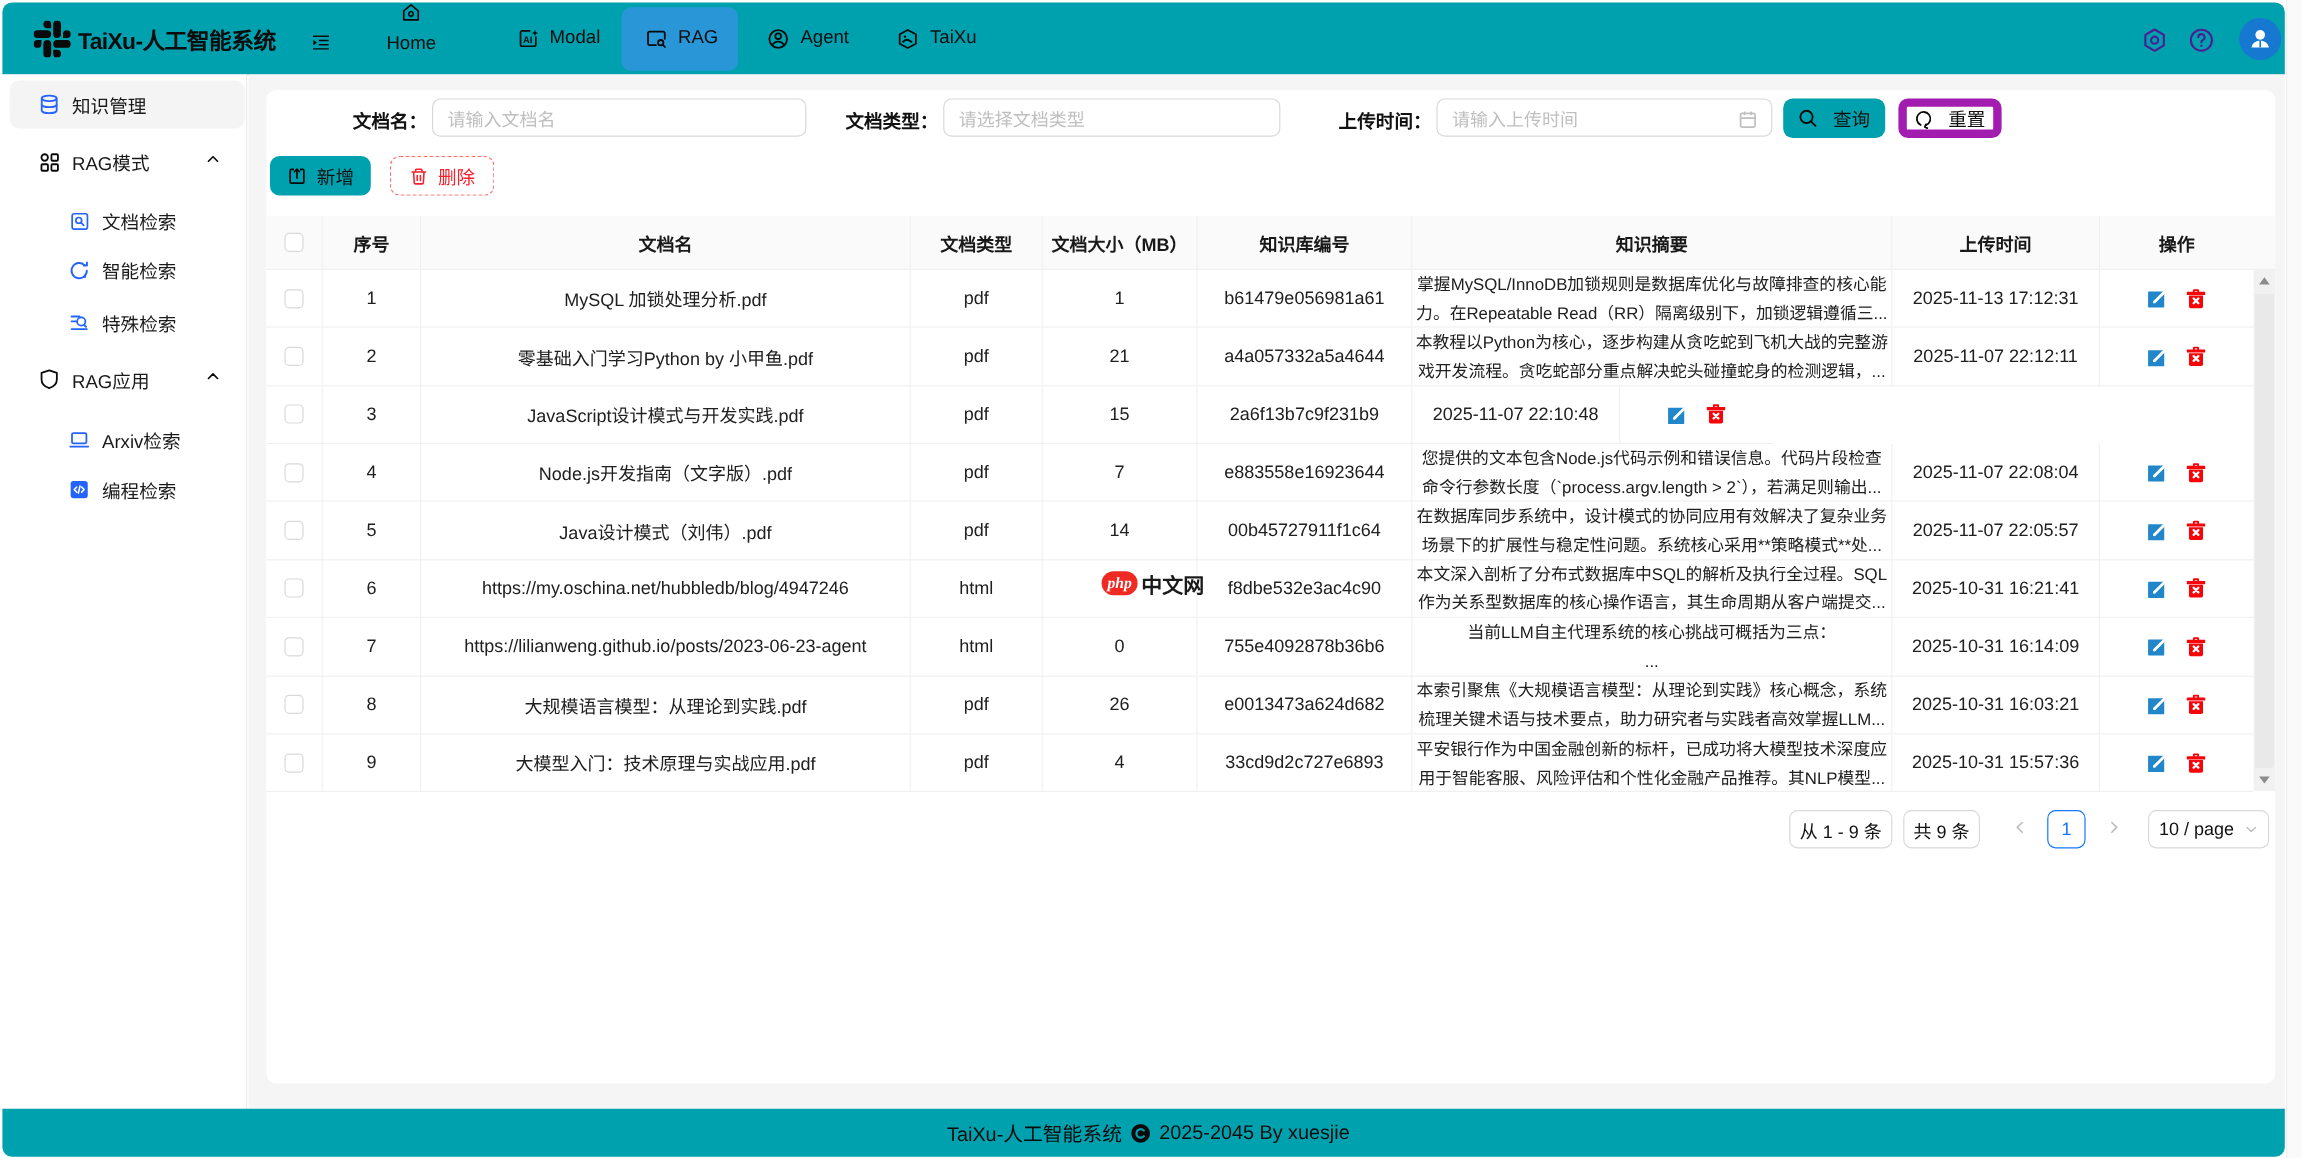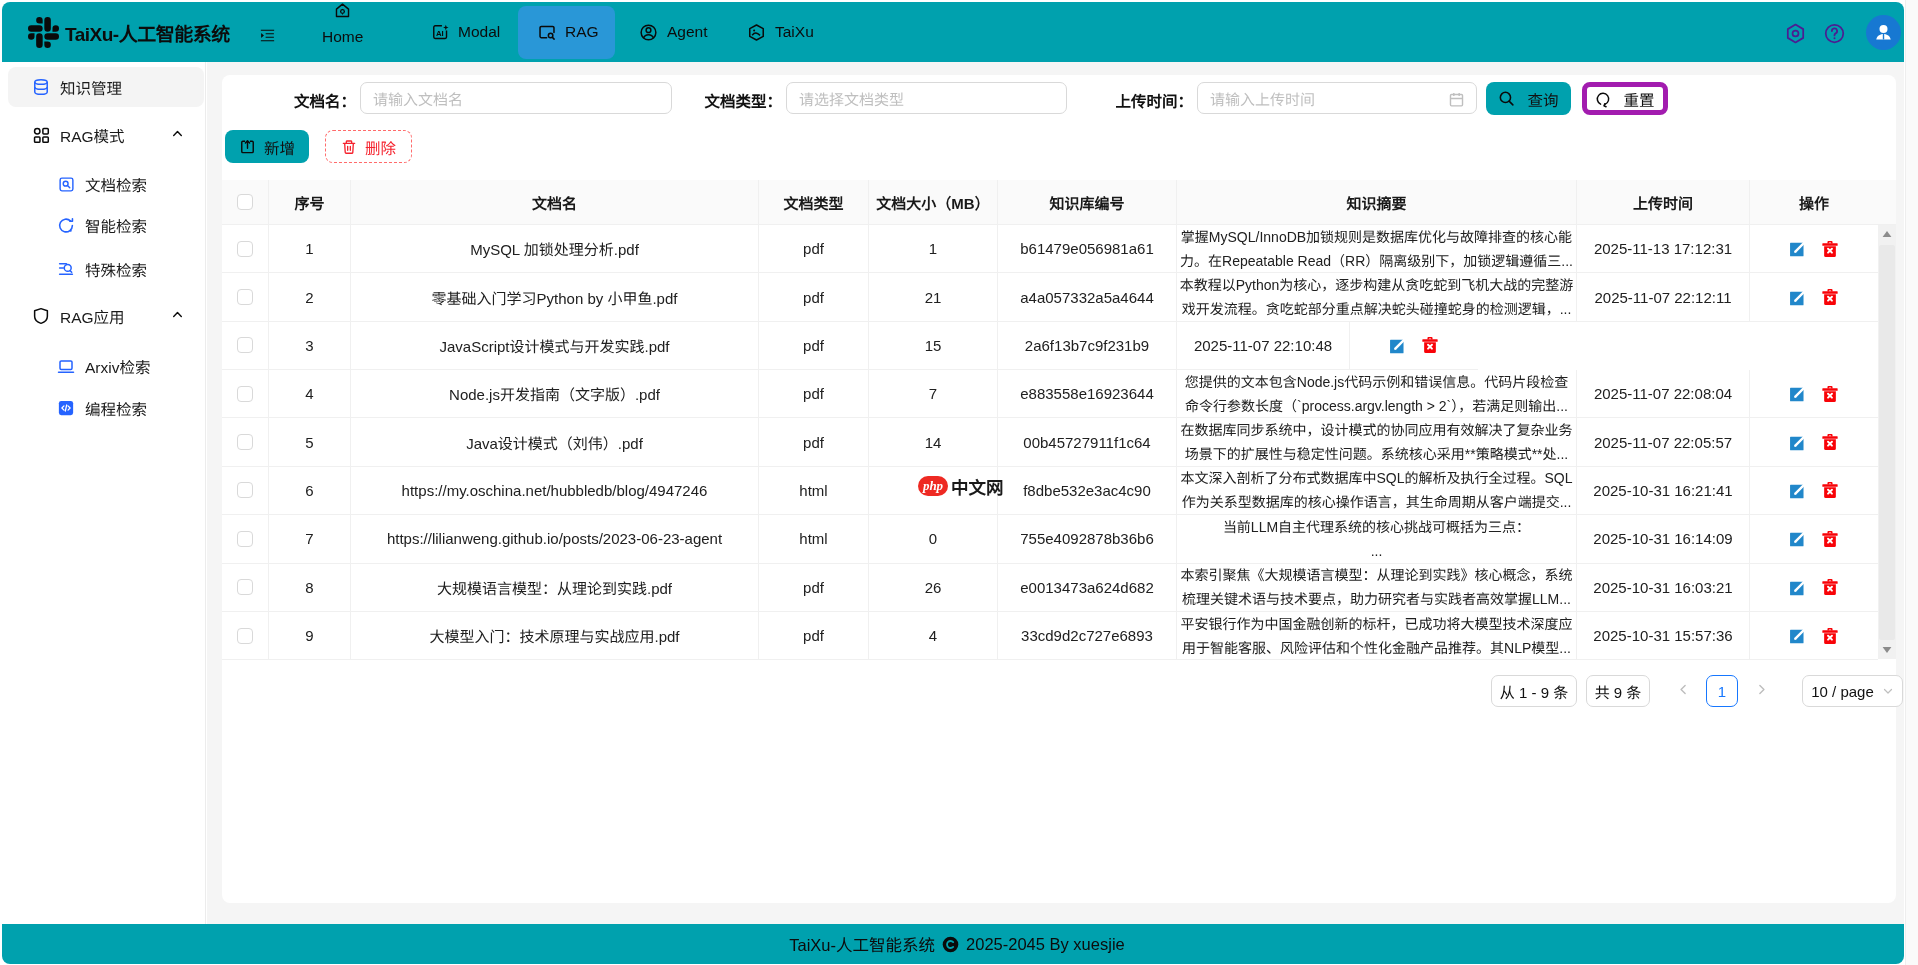--- a/index.html
+++ b/index.html
@@ -238,7 +238,7 @@
     </svg>
     <span>查询</span>
   </div>
-<div class="btn" style="left:1582px; top:82px; width:86px; background:#fff; border:5px solid #a21caf; gap:12px;">
+<div class="btn" style="left:1582px; top:82px; width:86px; background:#fff; border:7px solid #a21caf; gap:12px;">
     <svg style="transform:rotate(115deg);" width="16" height="16" viewBox="0 0 24 24" fill="none" stroke="#0a0a0a" stroke-width="2.2" stroke-linecap="round">
       <path d="M20.5 12a8.5 8.5 0 1 1-2.6-6.1"></path>
       <path d="M20.6 2.9v3.5h-3.5" stroke-linejoin="round"></path>

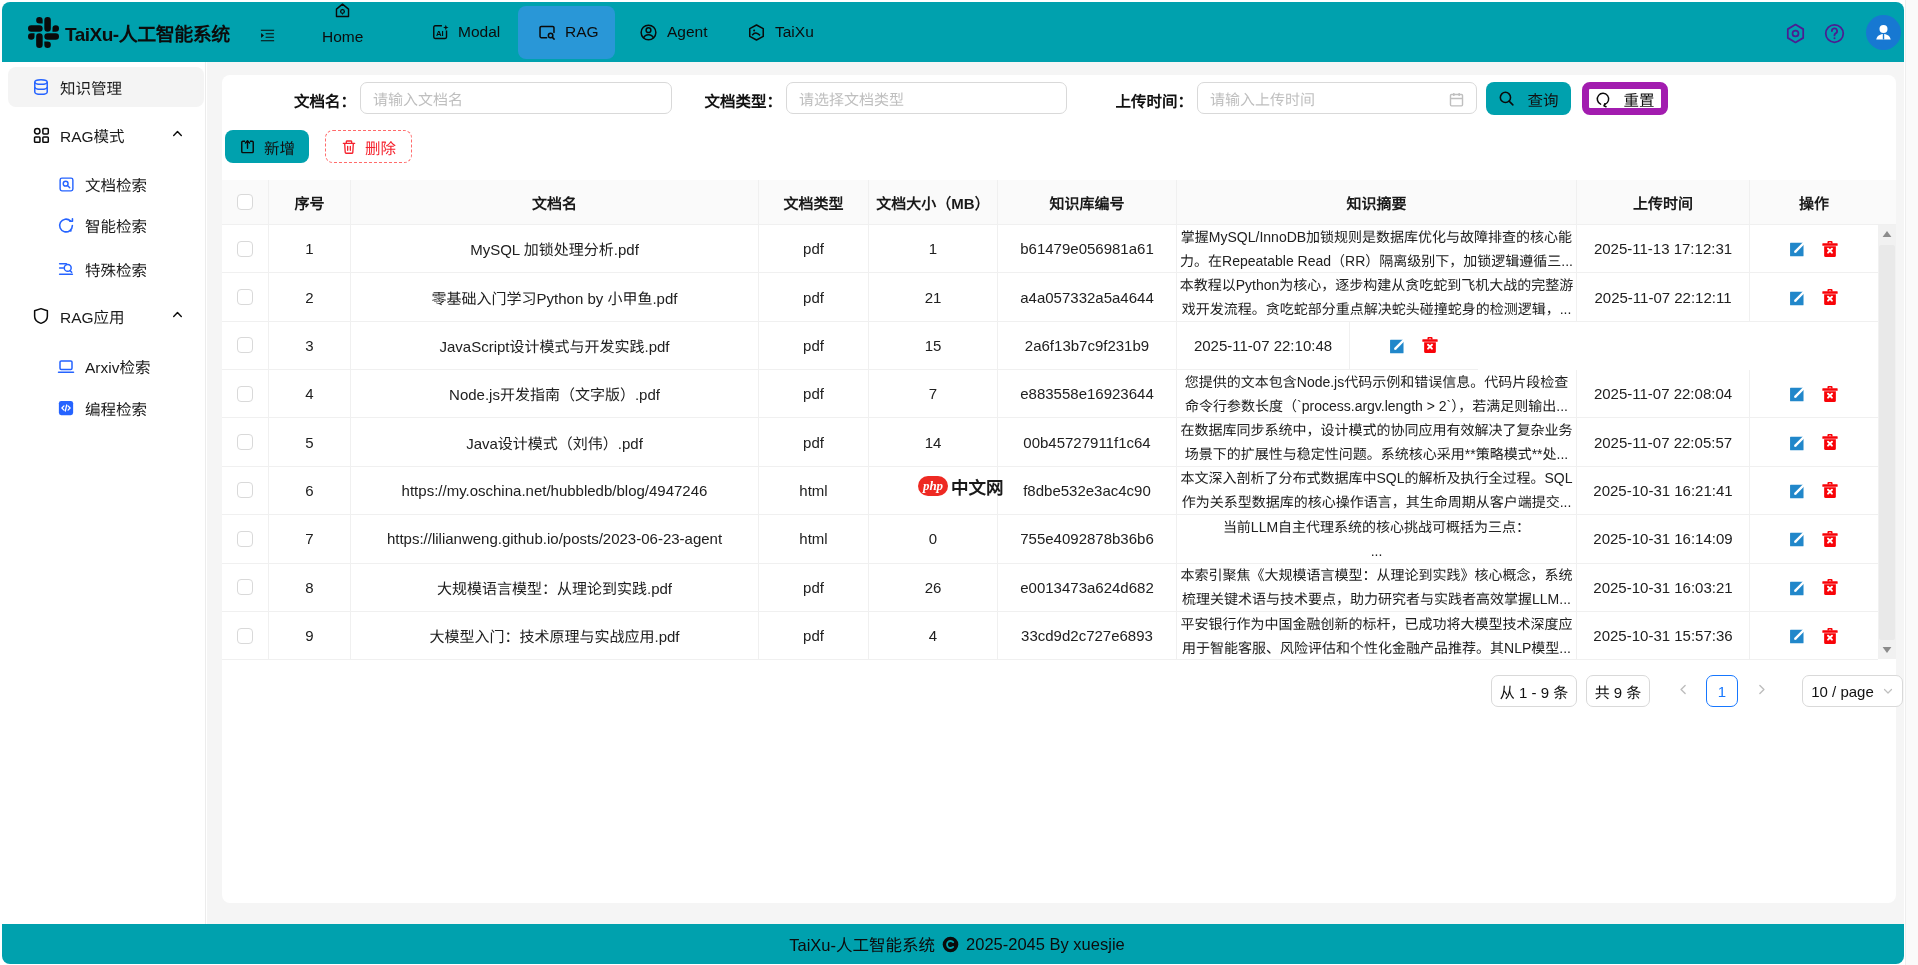--- a/index.html
+++ b/index.html
@@ -544,7 +544,7 @@
   <div class="parrow"><svg width="13" height="13" viewBox="0 0 24 24" fill="none" stroke="#bdbdbd" stroke-width="2.6" stroke-linecap="round" stroke-linejoin="round">
         <path d="m9 4.5 7.5 7.5L9 19.5"></path>
       </svg></div>
-  <div class="pbox" style="width:101px; color:#111; margin-left:18px;">10 / page <svg style="margin-left:8px;" width="12" height="12" viewBox="0 0 24 24" fill="none" stroke="#bfbfbf" stroke-width="2.4" stroke-linecap="round" stroke-linejoin="round">
+  <div class="pbox" style="width:101px; color:#111; margin-left:6px;">10 / page <svg style="margin-left:8px;" width="12" height="12" viewBox="0 0 24 24" fill="none" stroke="#bfbfbf" stroke-width="2.4" stroke-linecap="round" stroke-linejoin="round">
         <path d="m5 9 7 7 7-7"></path>
       </svg></div>
 </div>

